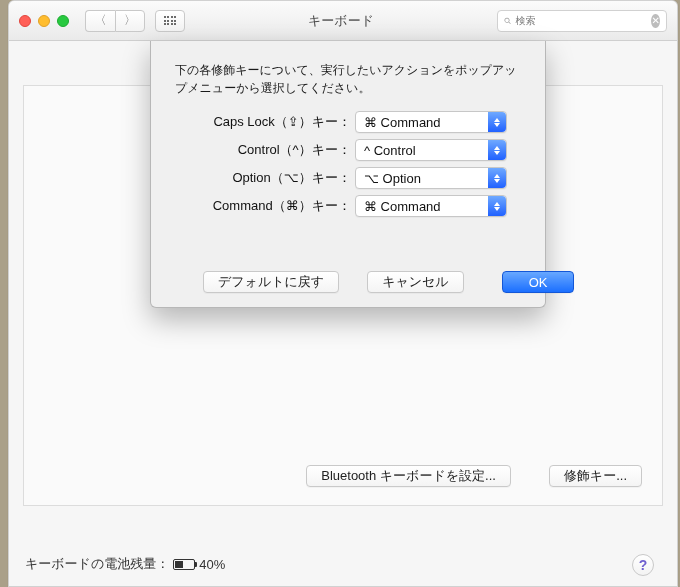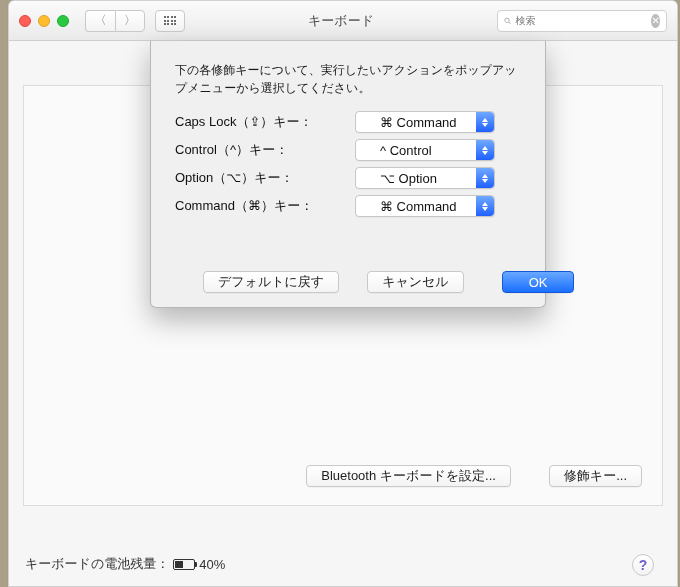--- a/index.html
+++ b/index.html
@@ -135,7 +135,7 @@
   }
   .sheet-text { font-size: 12px; color: #1a1a1a; line-height: 1.5; margin-bottom: 14px; }
   .row { display: flex; align-items: center; margin-bottom: 6px; }
-  .row-label { width: 180px; text-align: left; font-size: 13px; color: #111; padding-right: 4px; }
+  .row-label { width: 180px; text-align: right; font-size: 13px; color: #111; padding-right: 4px; }
   .select {
     position: relative;
     width: 140px; height: 22px;

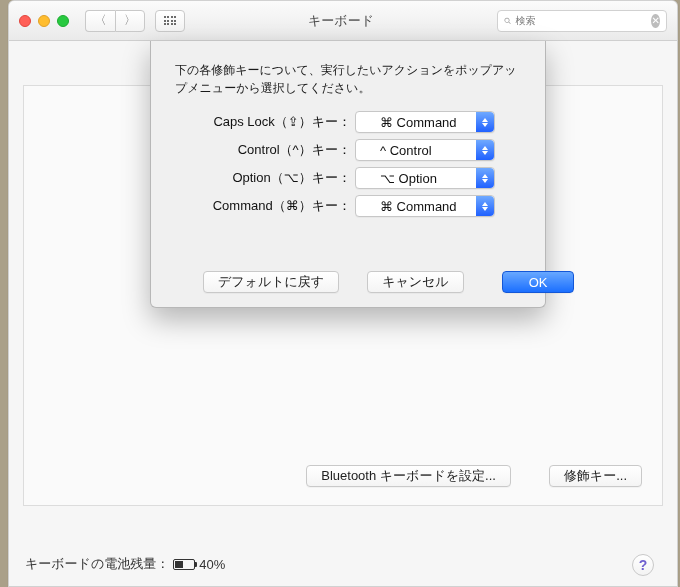--- a/index.html
+++ b/index.html
@@ -138,12 +138,12 @@
   .row-label { width: 180px; text-align: right; font-size: 13px; color: #111; padding-right: 4px; }
   .select {
     position: relative;
-    width: 140px; height: 22px;
+    width: 152px; height: 22px;
     background: #fff;
     border: 1px solid #c7c7c7;
     border-radius: 4px;
     display: flex; align-items: center;
-    padding-left: 24px;
+    padding-left: 8px;
     font-size: 13px;
     color: #111;
     box-shadow: 0 1px 0 rgba(0,0,0,0.03);

